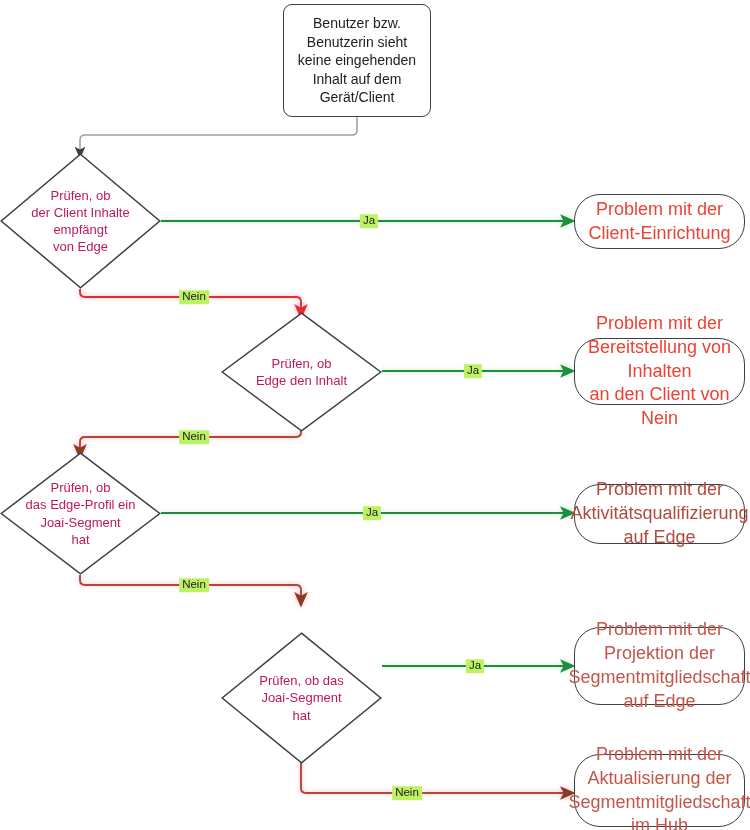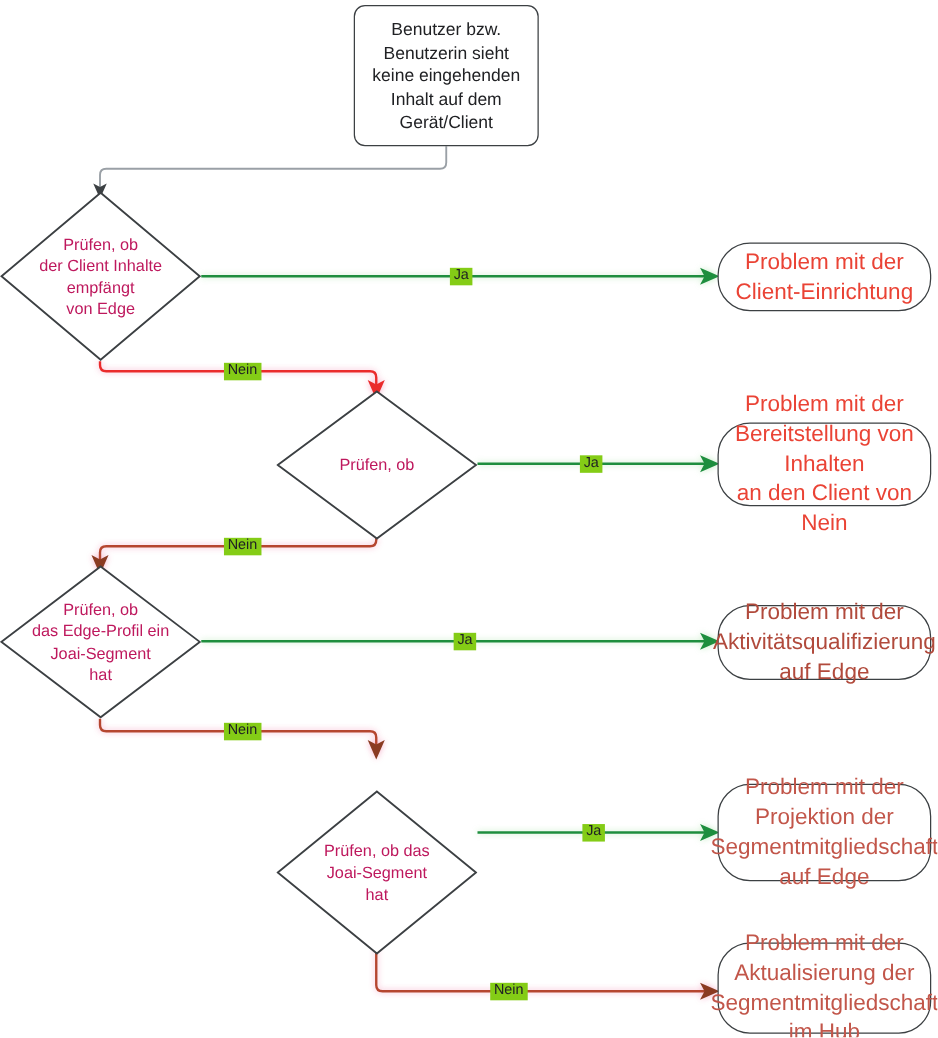--- a/index.html
+++ b/index.html
@@ -75,7 +75,7 @@
   }
   .edge-label {
     position: absolute;
-    background: #84cc16;
+    background: #bef264;
     color: #202124;
     font-size: 11.5px;
     line-height: 1;

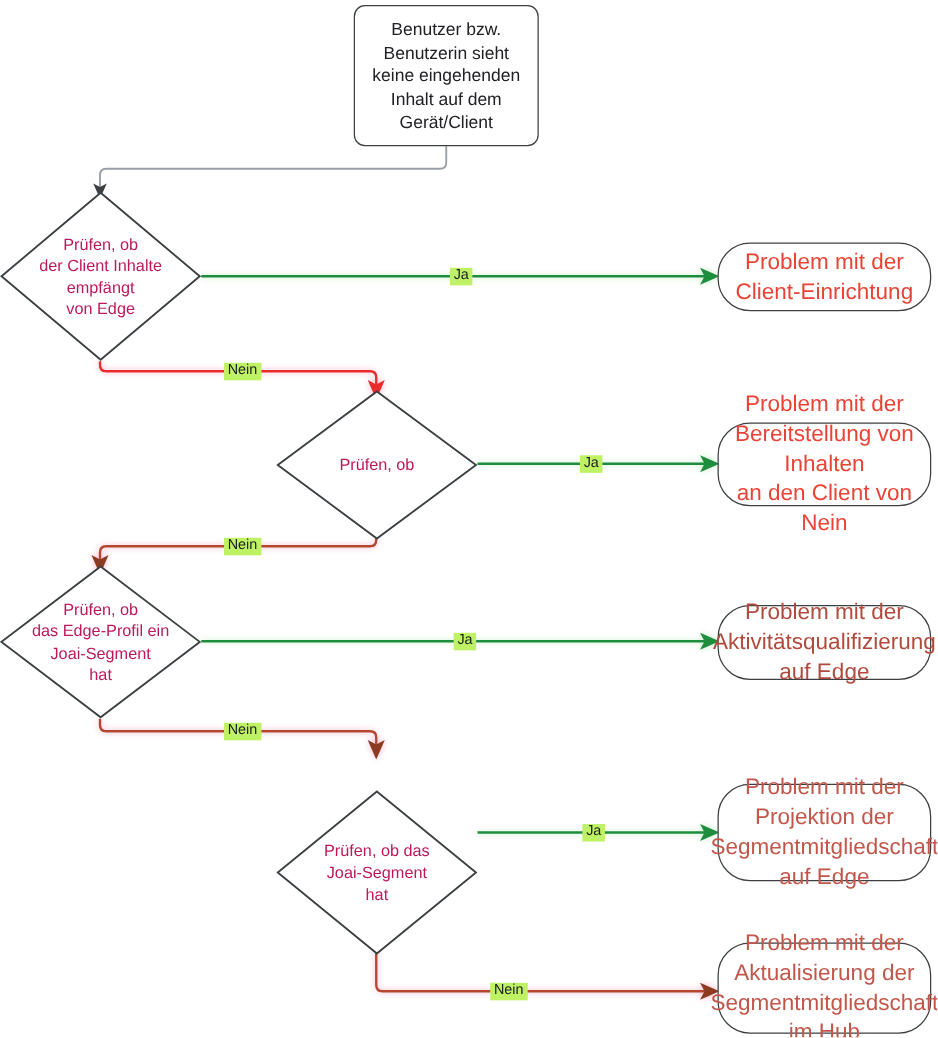--- a/index.html
+++ b/index.html
@@ -181,6 +181,7 @@
     </svg>
     <div class="diamond-label">
       <div>Prüfen, ob</div>
+      <div>Edge den Inhalt</div>
     </div>
   </div>
 

